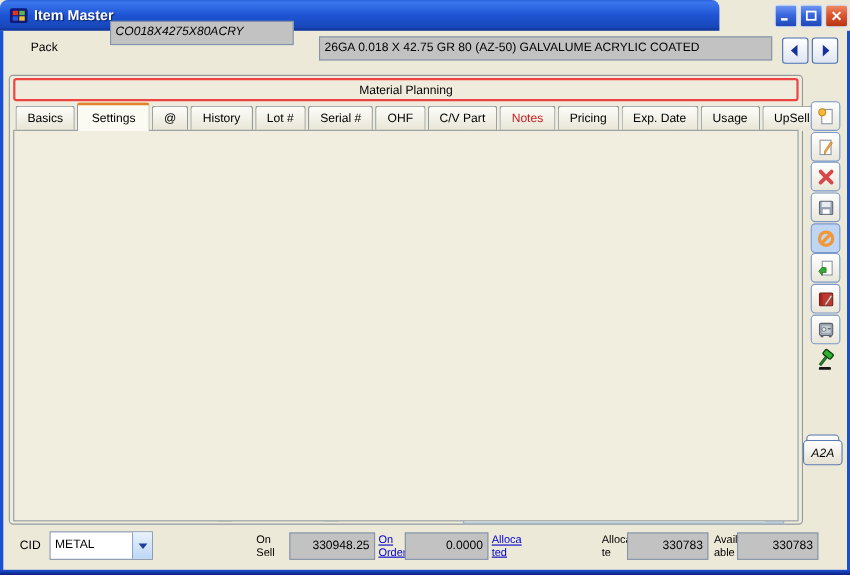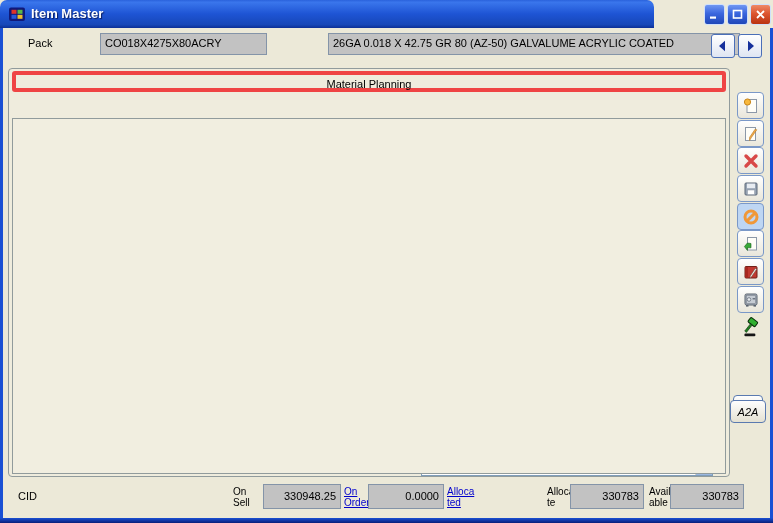--- a/index.html
+++ b/index.html
@@ -115,7 +115,7 @@
   <div class="edge" style="left:0;top:518px;width:773px;height:5px;background:linear-gradient(#1a50d4,#0a1e78);"></div>
 
   <span class="L" style="left:28px;top:37px;">Pack</span>
-  <div class="F" style="left:100px;top:33px;width:167px;height:22px;">CO018X4275X80ACRY</div>
+  <div class="F" style="left:100px;top:19px;width:167px;height:22px;font-style:italic;">CO018X4275X80ACRY</div>
   <div class="F" style="left:290px;top:33px;width:412px;height:22px;margin-left:38px;">26GA 0.018 X 42.75 GR 80 (AZ-50) GALVALUME ACRYLIC COATED</div>
   <span class="navbtn" style="left:711px;top:34px;">
     <svg width="16" height="16" viewBox="0 0 24 24">

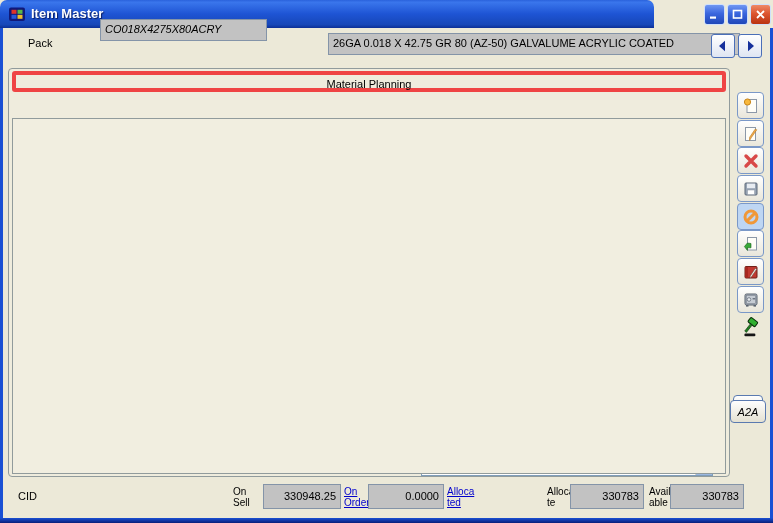--- a/index.html
+++ b/index.html
@@ -116,7 +116,7 @@
 
   <span class="L" style="left:28px;top:37px;">Pack</span>
   <div class="F" style="left:100px;top:19px;width:167px;height:22px;font-style:italic;">CO018X4275X80ACRY</div>
-  <div class="F" style="left:290px;top:33px;width:412px;height:22px;margin-left:38px;">26GA 0.018 X 42.75 GR 80 (AZ-50) GALVALUME ACRYLIC COATED</div>
+  <div class="F" style="left:290px;top:33px;width:412px;height:22px;">26GA 0.018 X 42.75 GR 80 (AZ-50) GALVALUME ACRYLIC COATED</div>
   <span class="navbtn" style="left:711px;top:34px;">
     <svg width="16" height="16" viewBox="0 0 24 24">
         <polygon points="15,4 6,12 15,20" fill="#16309c"></polygon>

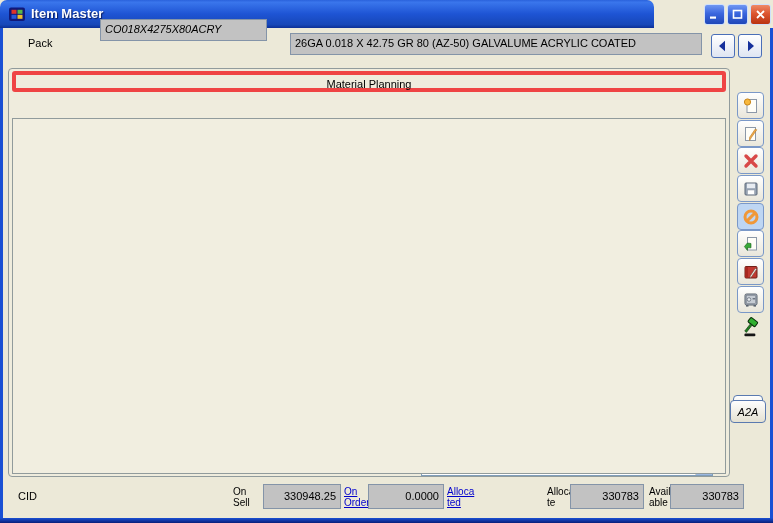--- a/index.html
+++ b/index.html
@@ -43,7 +43,7 @@
   
   .panel{position:absolute;left:8px;top:68px;width:722px;height:409px;background:#efecdd;
          border:1px solid #919b9c;border-radius:4px;box-sizing:border-box;}
-  .mp-box{position:absolute;left:12px;top:71px;width:714px;height:21px;border:4px solid #ef4444;border-radius:3px;
+  .mp-box{position:absolute;left:12px;top:71px;width:714px;height:21px;border:2px solid #ef4444;border-radius:3px;
           box-sizing:border-box;text-align:center;line-height:19px;background:#efecdd;}
   .tabs{position:absolute;left:14px;top:93px;height:26px;display:flex;align-items:flex-end;}
   .tab{height:23px;border:1px solid #919b9c;border-bottom:none;border-radius:3px 3px 0 0;

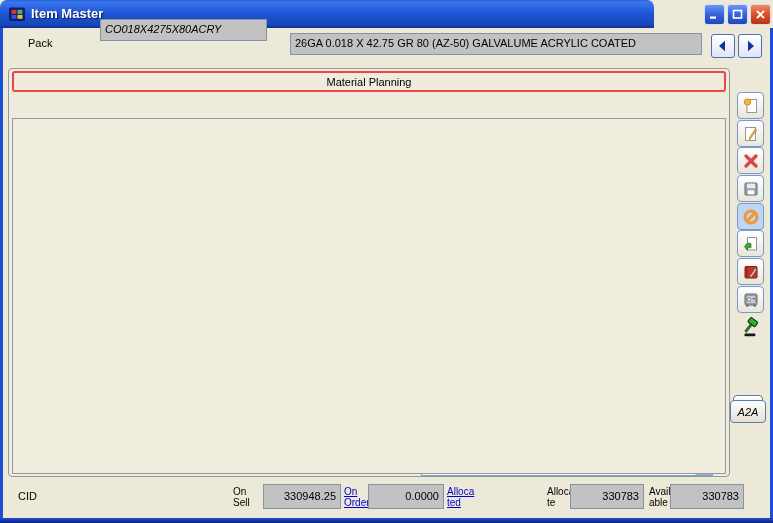--- a/index.html
+++ b/index.html
@@ -131,6 +131,21 @@
   <div class="panel"></div>
   <div class="mp-box">Material Planning</div>
 
+  <div class="tabs">
+    <div class="tab">Basics</div>
+    <div class="tab active">Settings</div>
+    <div class="tab">@</div>
+    <div class="tab">History</div>
+    <div class="tab">Lot #</div>
+    <div class="tab">Serial #</div>
+    <div class="tab">OHF</div>
+    <div class="tab">C/V Part</div>
+    <div class="tab red">Notes</div>
+    <div class="tab">Pricing</div>
+    <div class="tab">Exp. Date</div>
+    <div class="tab">Usage</div>
+    <div class="tab">UpSell</div>
+  </div>
   <div class="content"></div>
 
   <span class="L" style="left:22px;top:128px;">Unit Group</span>

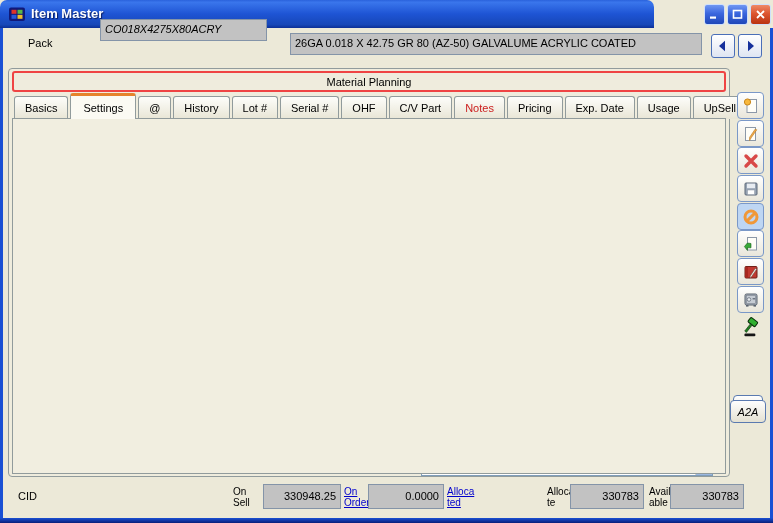--- a/index.html
+++ b/index.html
@@ -383,6 +383,10 @@
   <span class="sbtn" style="left:730px;top:400px;width:36px;">A2A</span>
 
   <span class="L" style="left:18px;top:490px;">CID</span>
+  <div class="C enabled" style="left:45px;top:483px;width:94px;height:26px;">
+    <span class="cval" style="padding-top:5px;">METAL</span>
+      <span class="darr"></span>
+  </div>
 
   <span class="L small" style="left:233px;top:486px;width:30px;">On Sell</span>
   <div class="F num" style="left:263px;top:484px;width:78px;height:25px;line-height:21px;">330948.25</div>

